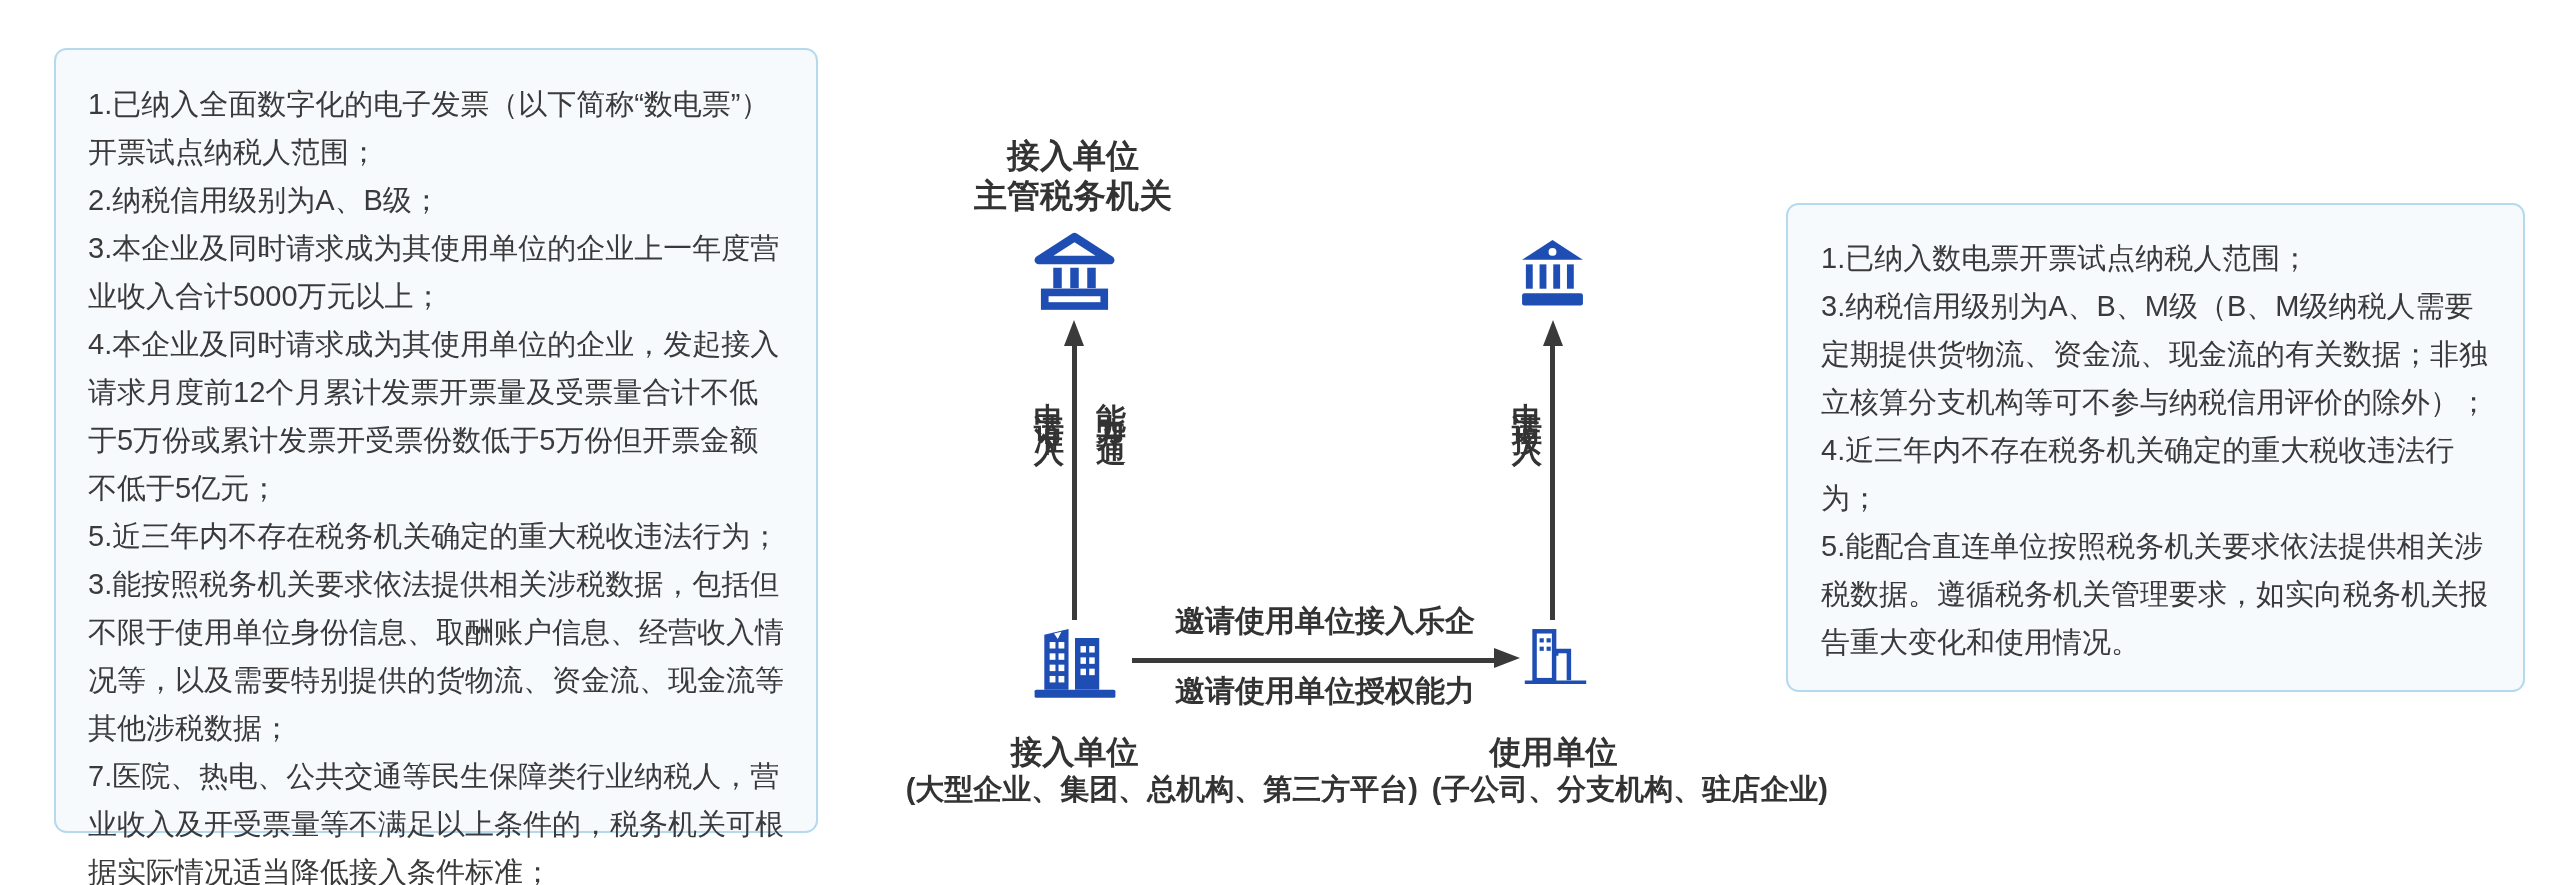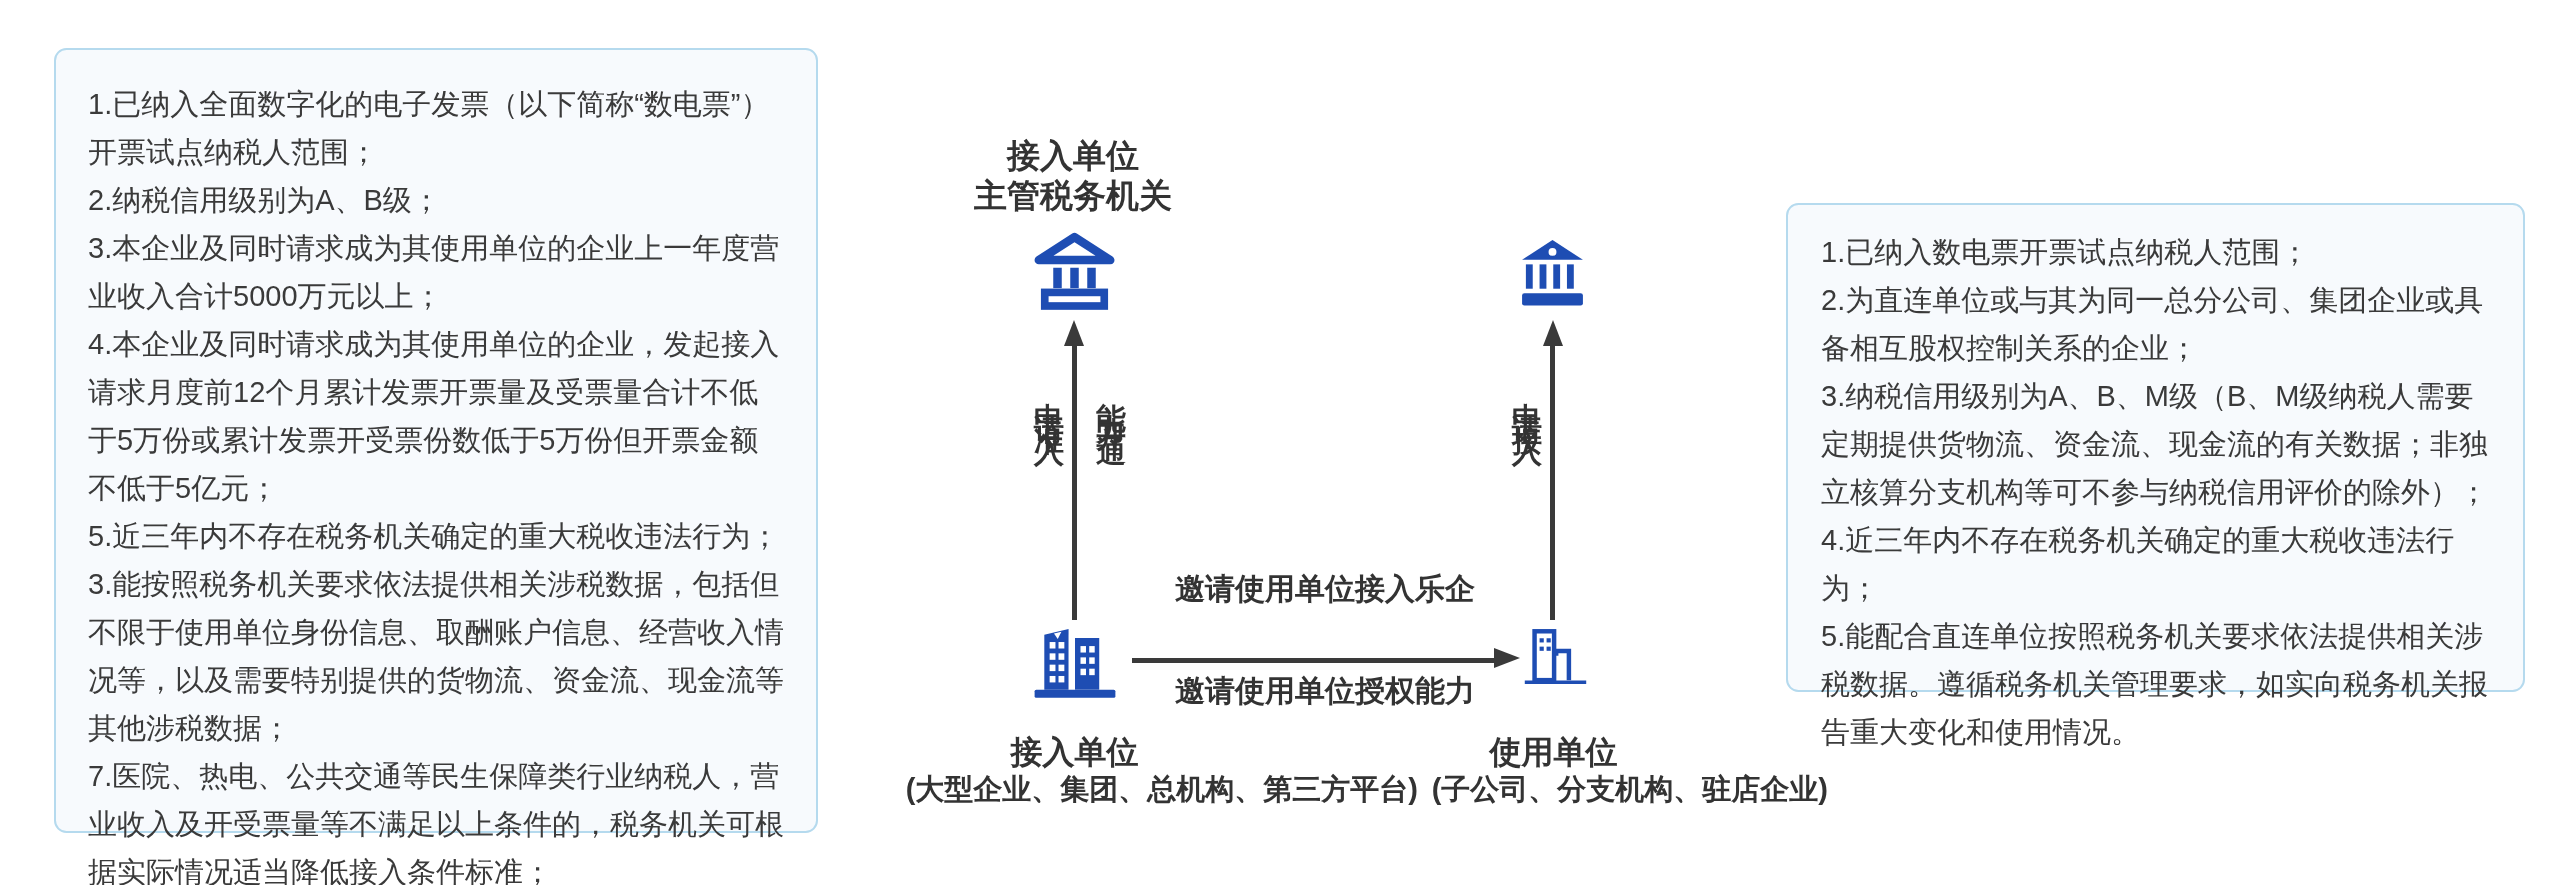--- a/index.html
+++ b/index.html
@@ -21,7 +21,7 @@
   }
   .note-box p { margin:0; }
   #left-box  { left:54px;  top:48px;  width:764px; height:785px; padding:30px 32px; }
-  #right-box { left:1786px; top:203px; width:739px; height:489px;  padding:23px 33px; }
+  #right-box { left:1786px; top:203px; width:739px; height:489px;  padding:29px 33px; }
 
   
   .dg-title {

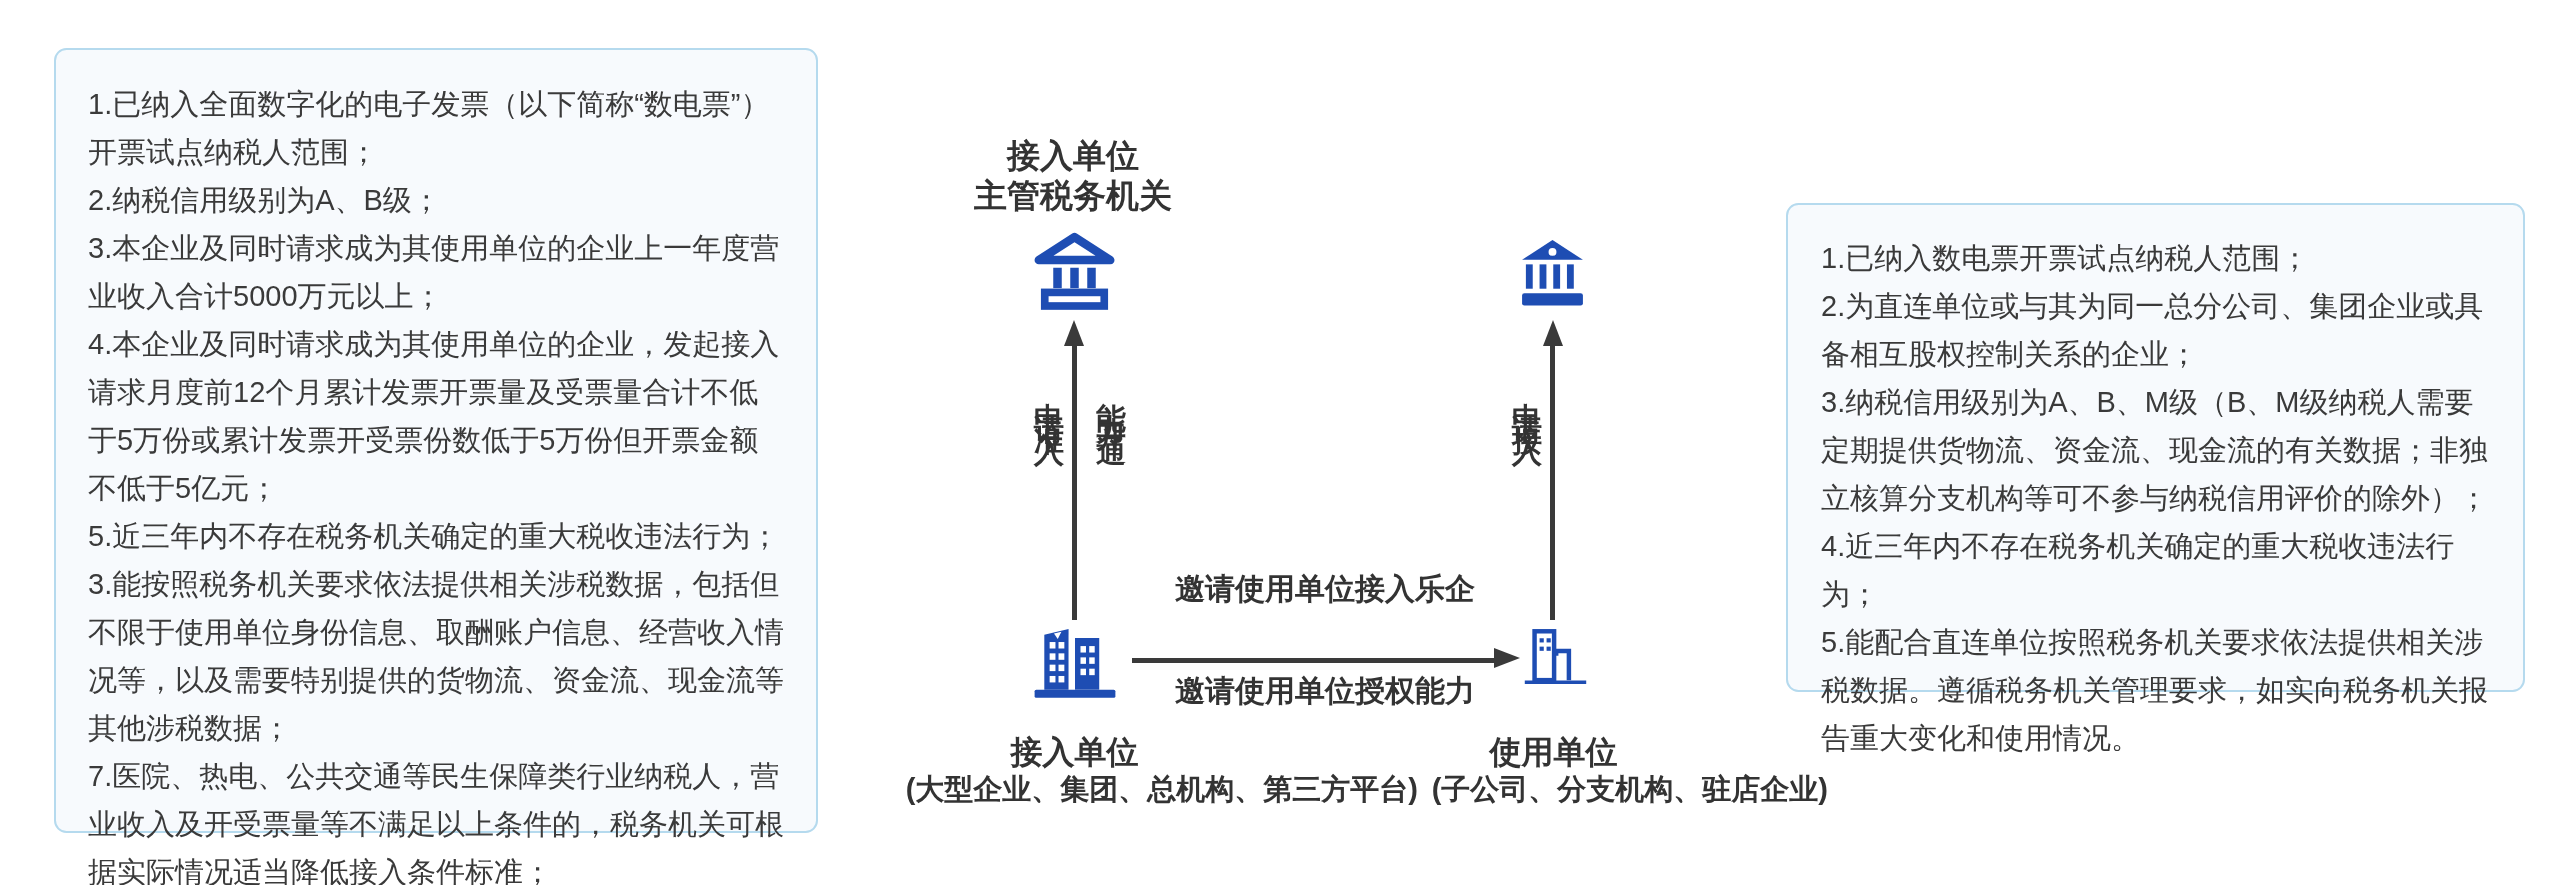--- a/index.html
+++ b/index.html
@@ -99,7 +99,6 @@
 
   <section class="note-box" id="right-box">
     <p>1.已纳入数电票开票试点纳税人范围；</p>
-    <p>2.为直连单位或与其为同一总分公司、集团企业或具备相互股权控制关系的企业；</p>
     <p>3.纳税信用级别为A、B、M级（B、M级纳税人需要定期提供货物流、资金流、现金流的有关数据；非独立核算分支机构等可不参与纳税信用评价的除外）；</p>
     <p>4.近三年内不存在税务机关确定的重大税收违法行为；</p>
     <p>5.能配合直连单位按照税务机关要求依法提供相关涉税数据。遵循税务机关管理要求，如实向税务机关报告重大变化和使用情况。</p>

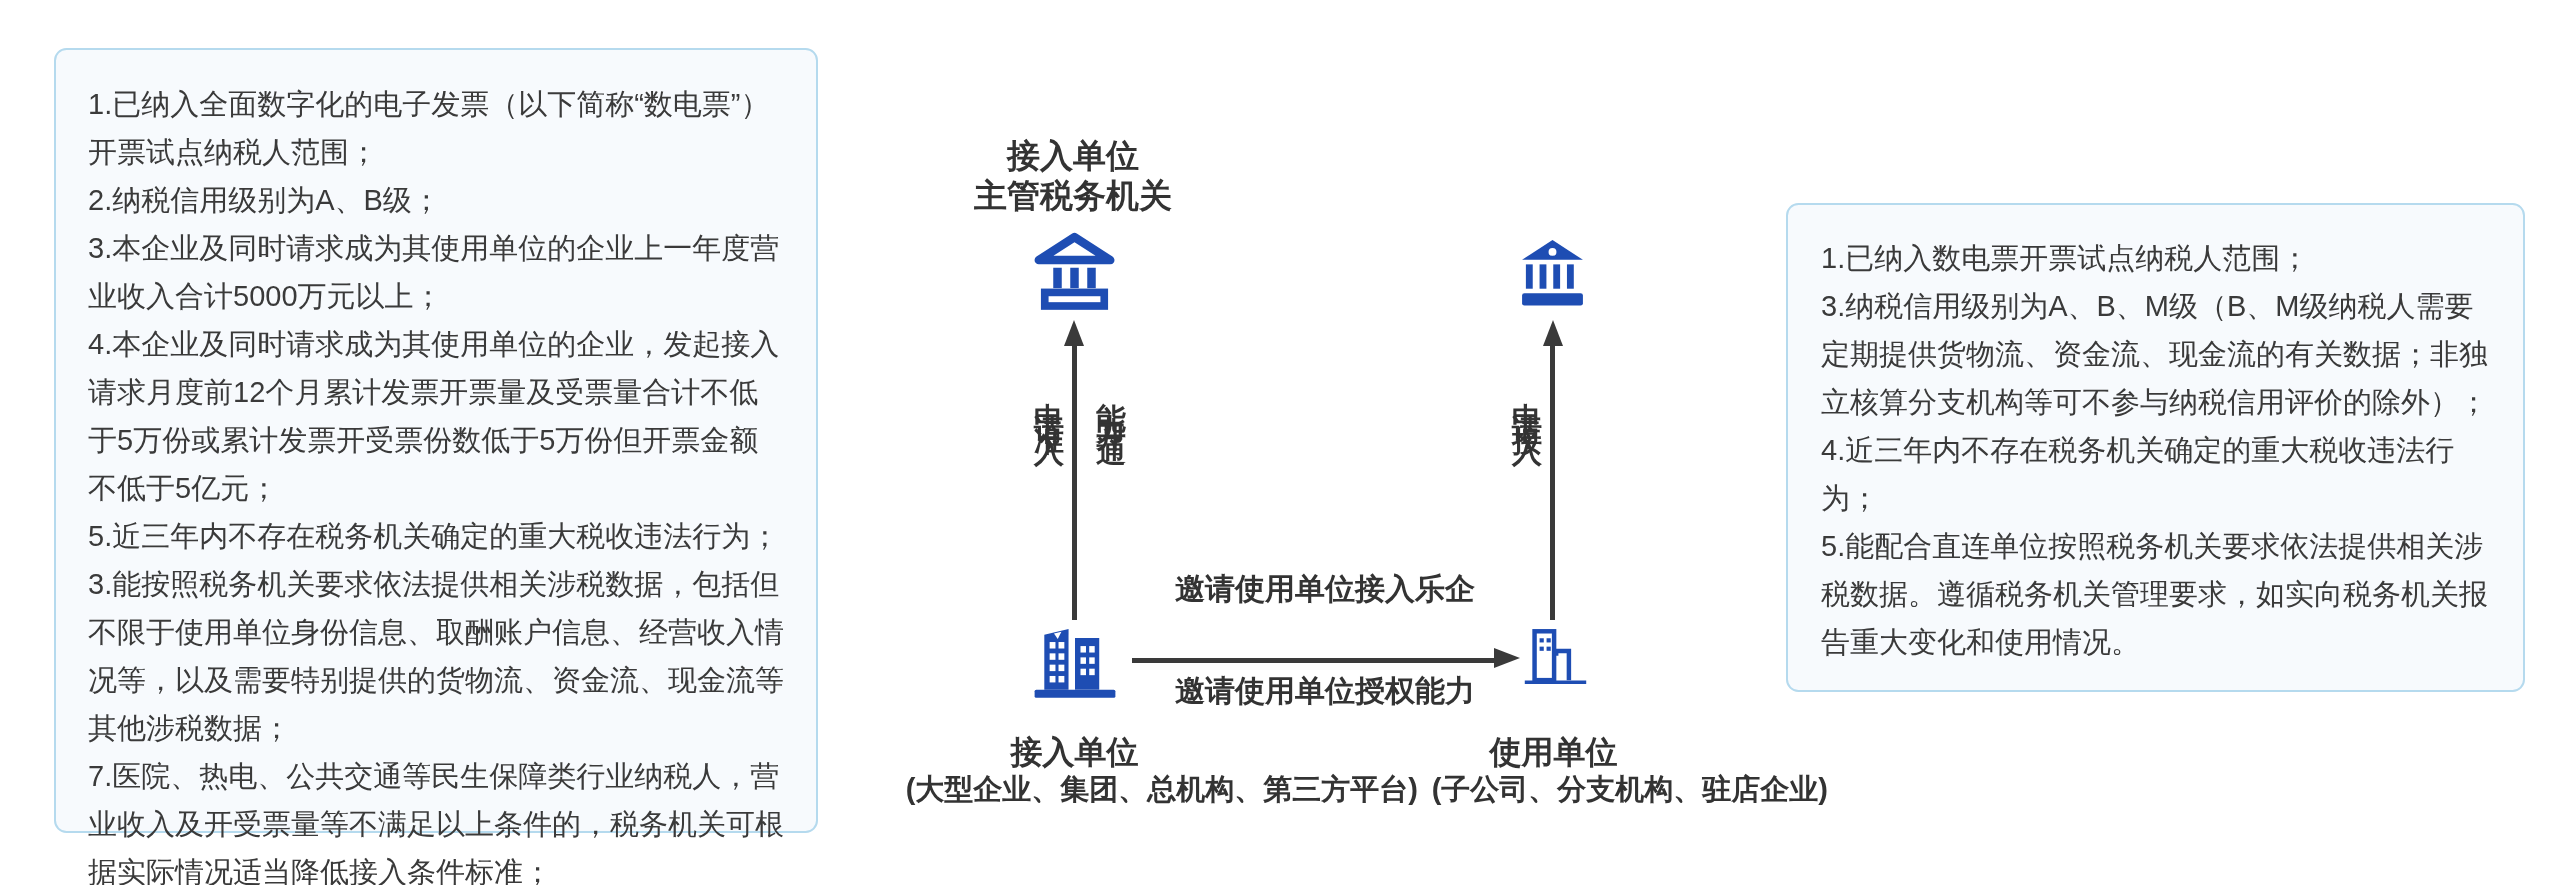--- a/index.html
+++ b/index.html
@@ -40,7 +40,7 @@
     position:absolute; left:1126px; width:398px; text-align:center;
     font-size:30px; font-weight:700; color:var(--text); line-height:33px;
   }
-  #lbl-invite-join      { top:572px; }
+  #lbl-invite-join      { top:604px; }
   #lbl-invite-authorize { top:674px; }
   .unit-name {
     position:absolute; width:343px; text-align:center;

